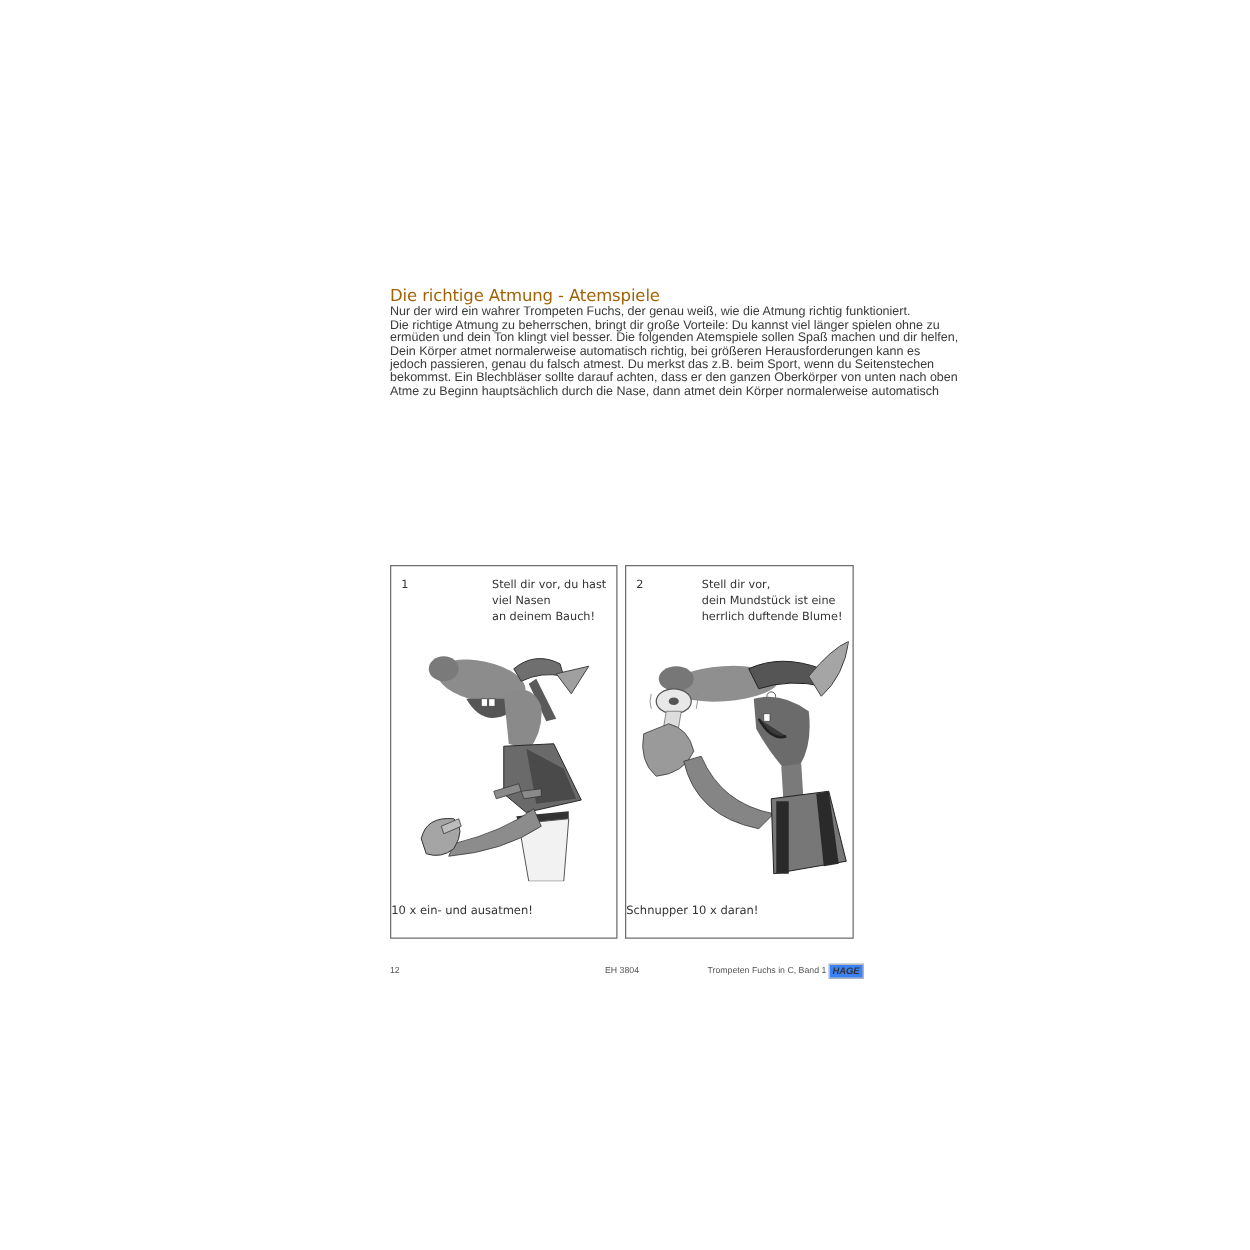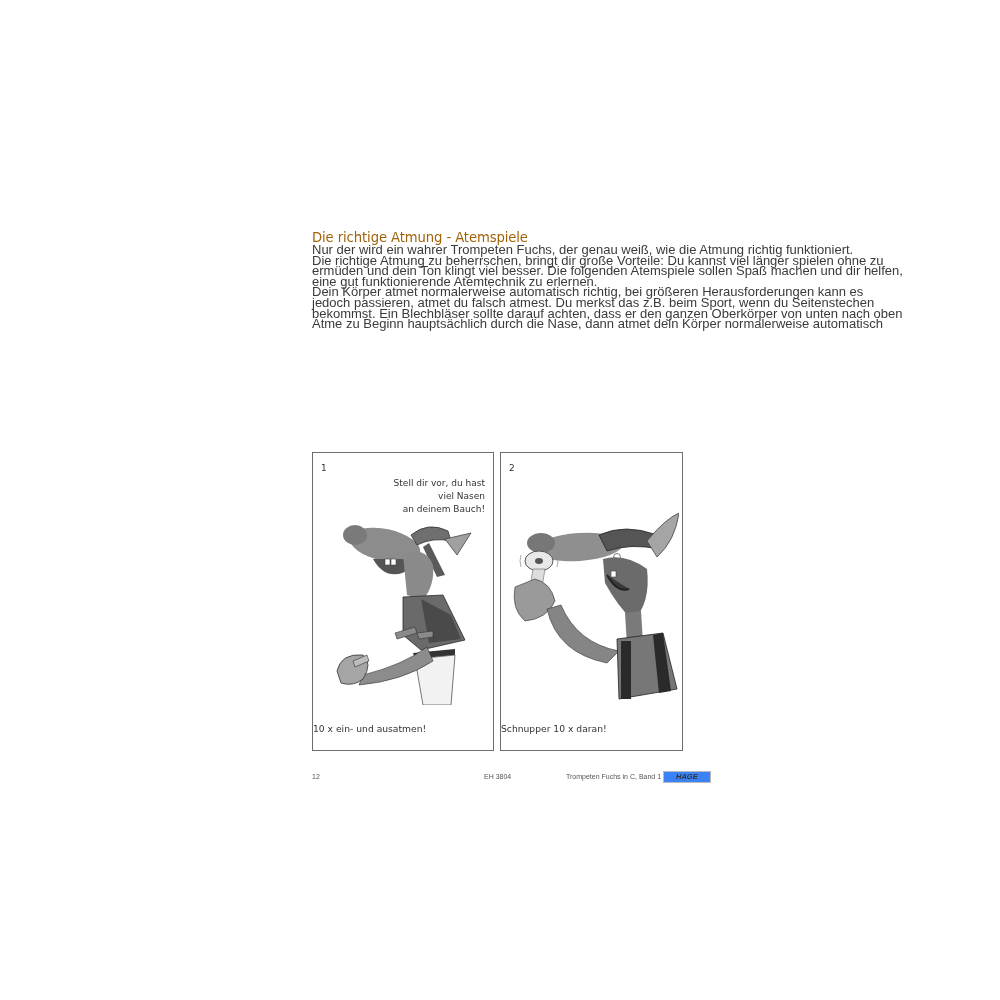--- a/index.html
+++ b/index.html
@@ -37,7 +37,7 @@
       top: 245px;
       width: 380px;
       font-family: "Liberation Sans", sans-serif;
-      font-size: 13px;
+      font-size: 10px;
       line-height: 10.6px;
       color: #3a3a3a;
     }

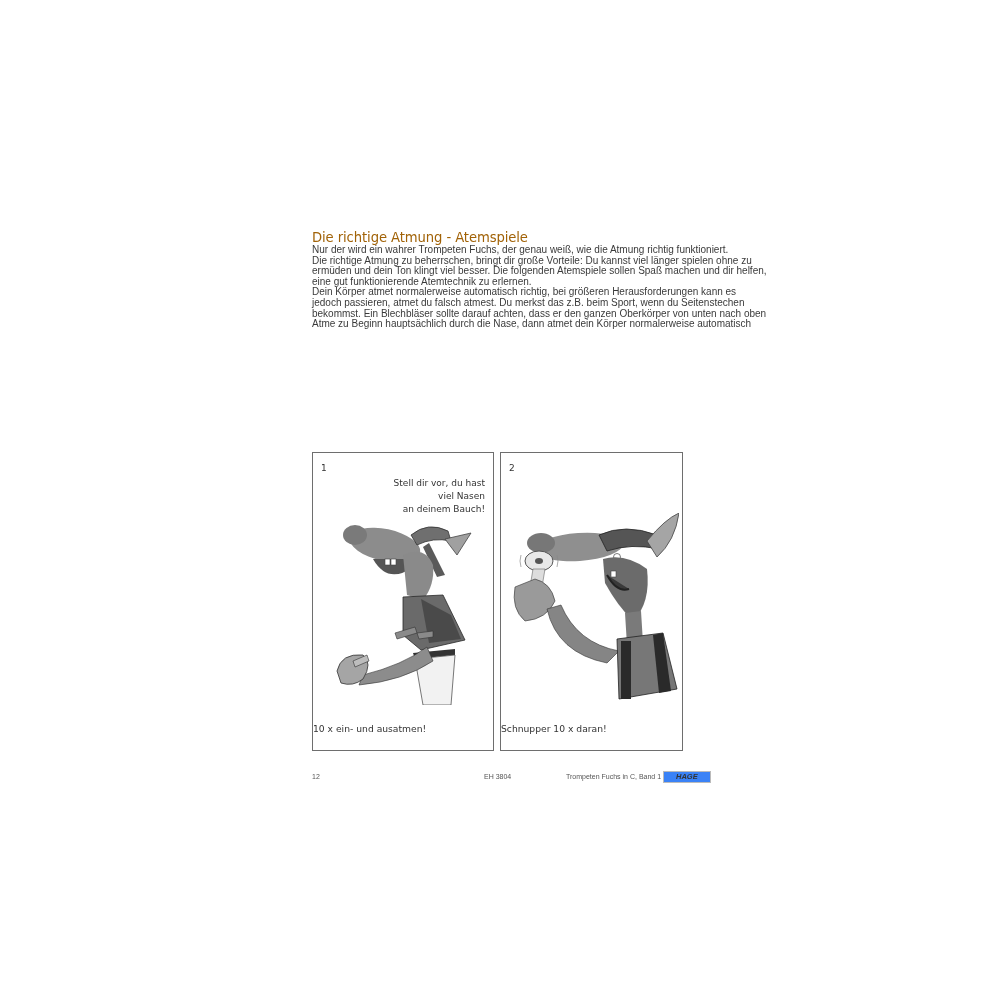--- a/index.html
+++ b/index.html
@@ -127,7 +127,6 @@
     <p>Nur der wird ein wahrer Trompeten Fuchs, der genau weiß, wie die Atmung richtig funktioniert.</p>
     <p>Die richtige Atmung zu beherrschen, bringt dir große Vorteile: Du kannst viel länger spielen ohne zu</p>
     <p>ermüden und dein Ton klingt viel besser. Die folgenden Atemspiele sollen Spaß machen und dir helfen,</p>
-    <p>eine gut funktionierende Atemtechnik zu erlernen.</p>
     <p>Dein Körper atmet normalerweise automatisch richtig, bei größeren Herausforderungen kann es</p>
     <p>jedoch passieren, atmet du falsch atmest. Du merkst das z.B. beim Sport, wenn du Seitenstechen</p>
     <p>bekommst. Ein Blechbläser sollte darauf achten, dass er den ganzen Oberkörper von unten nach oben</p>

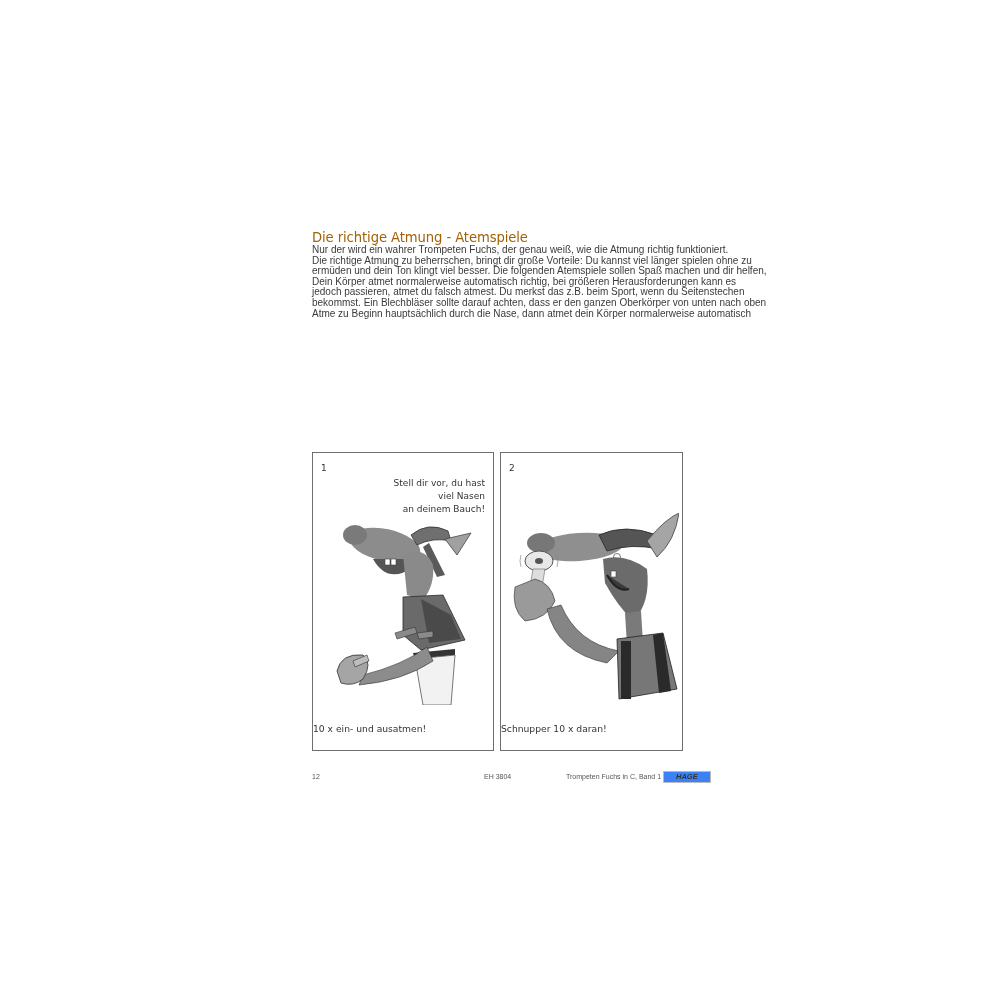--- a/index.html
+++ b/index.html
@@ -128,7 +128,7 @@
     <p>Die richtige Atmung zu beherrschen, bringt dir große Vorteile: Du kannst viel länger spielen ohne zu</p>
     <p>ermüden und dein Ton klingt viel besser. Die folgenden Atemspiele sollen Spaß machen und dir helfen,</p>
     <p>Dein Körper atmet normalerweise automatisch richtig, bei größeren Herausforderungen kann es</p>
-    <p>jedoch passieren, atmet du falsch atmest. Du merkst das z.B. beim Sport, wenn du Seitenstechen</p>
+    <p>jedoch passieren, genau du falsch atmest. Du merkst das z.B. beim Sport, wenn du Seitenstechen</p>
     <p>bekommst. Ein Blechbläser sollte darauf achten, dass er den ganzen Oberkörper von unten nach oben</p>
     <p>Atme zu Beginn hauptsächlich durch die Nase, dann atmet dein Körper normalerweise automatisch</p>
   </div>

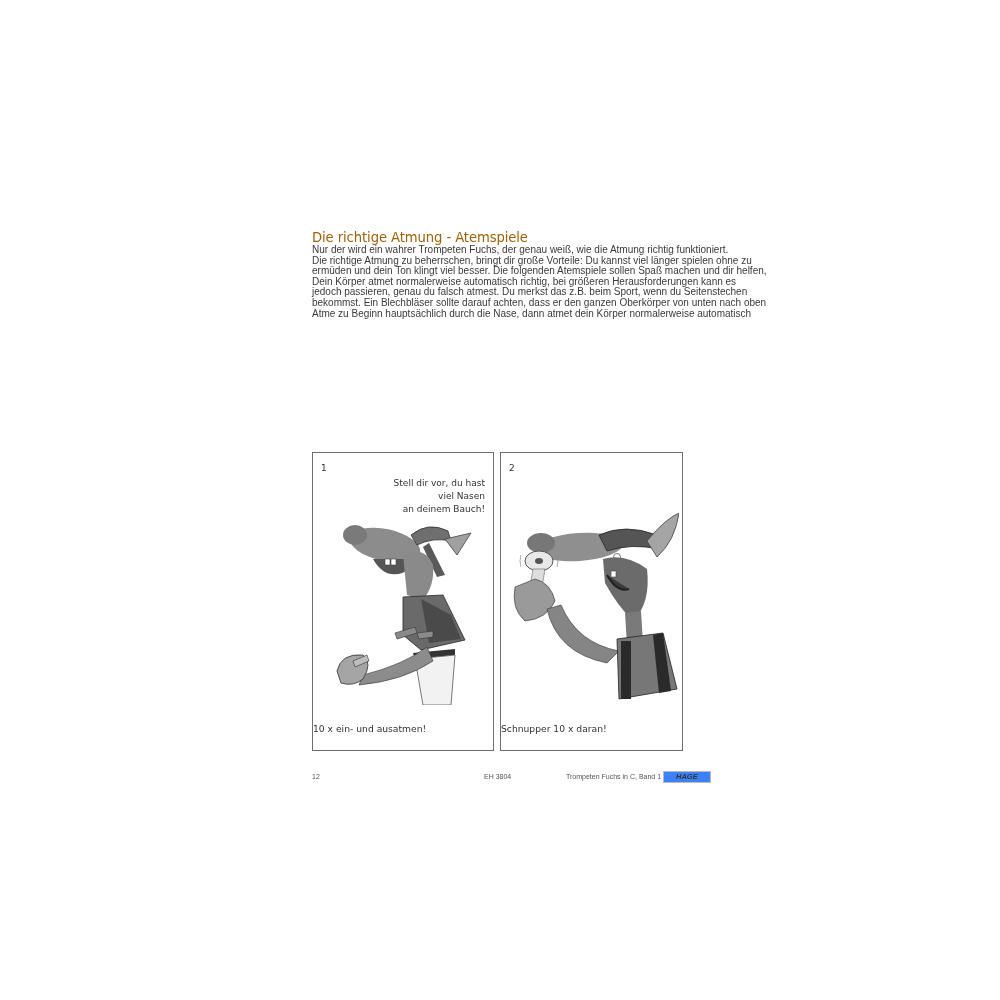--- a/index.html
+++ b/index.html
@@ -66,8 +66,8 @@
     .card-prompt {
       position: absolute;
       right: 8px;
-      top: 24px;
-      text-align: right;
+      top: 9px;
+      text-align: left;
       font-family: "DejaVu Sans", sans-serif;
       font-size: 9px;
       line-height: 13px;

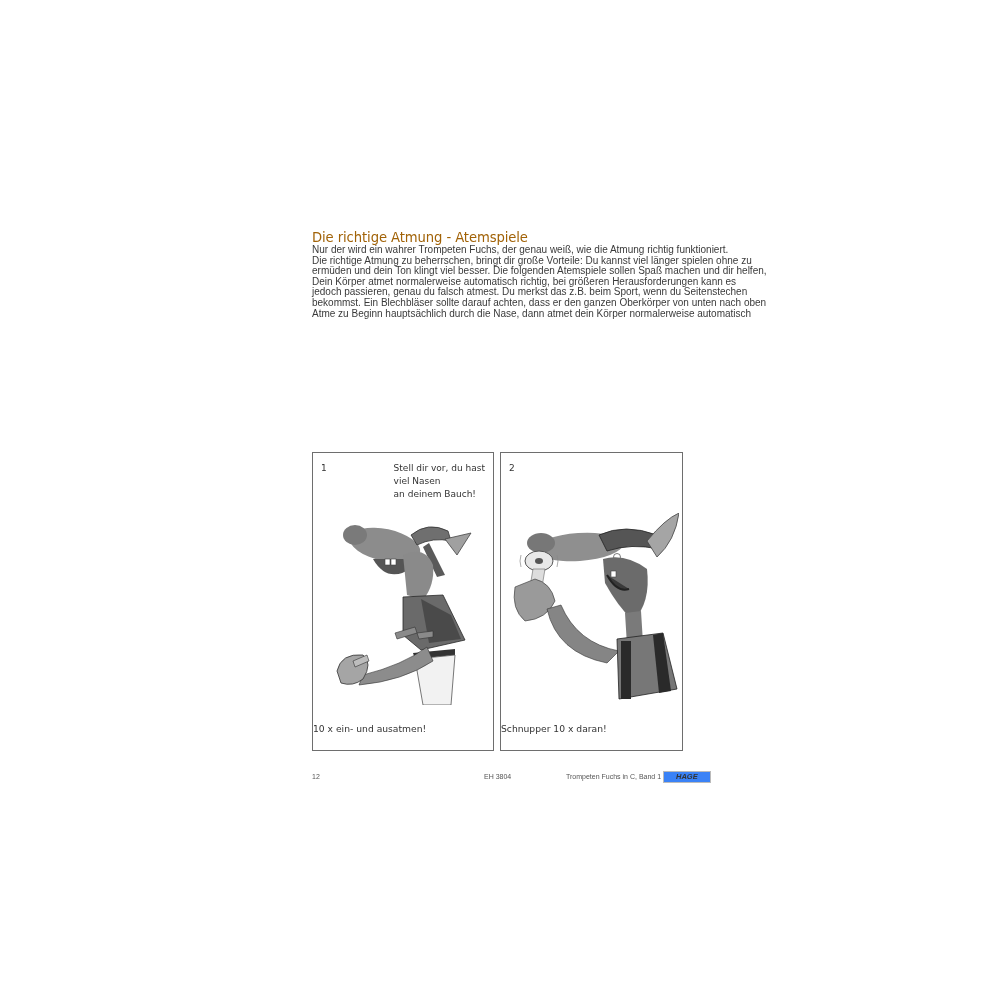--- a/index.html
+++ b/index.html
@@ -176,6 +176,11 @@
 
   <div class="card c2">
     <div class="card-num">2</div>
+    <div class="card-prompt">
+      <span>Stell dir vor,</span>
+      <span>dein Mundstück ist eine</span>
+      <span>herrlich duftende Blume!</span>
+    </div>
     <svg class="illustration" viewBox="0 0 172 190">
 
       <ellipse cx="72" cy="34" rx="44" ry="14" fill="#8f8f8f" transform="rotate(-4 72 34)"></ellipse>

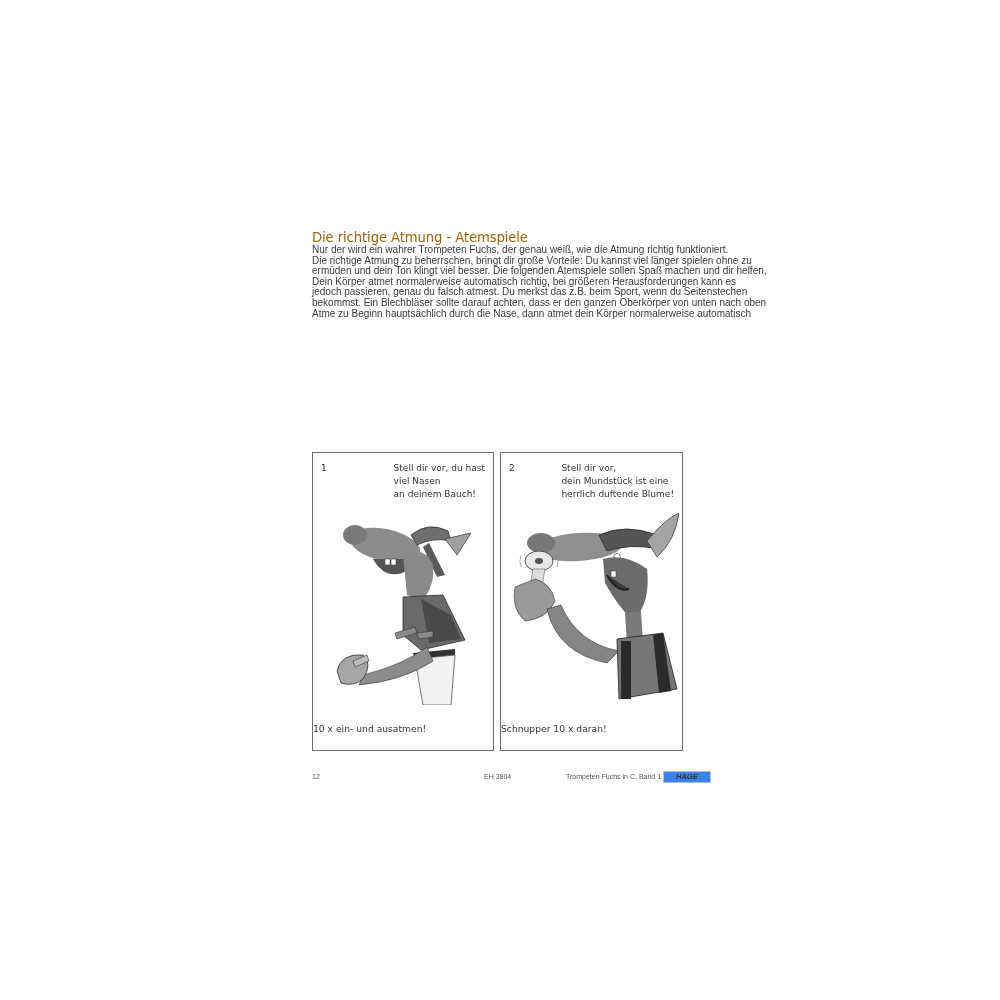--- a/index.html
+++ b/index.html
@@ -104,7 +104,7 @@
       position: absolute;
       left: 663px;
       top: 771px;
-      padding: 0 12px;
+      padding: 0 2px;
       height: 10px;
       line-height: 10px;
       background: #3b82f6;

